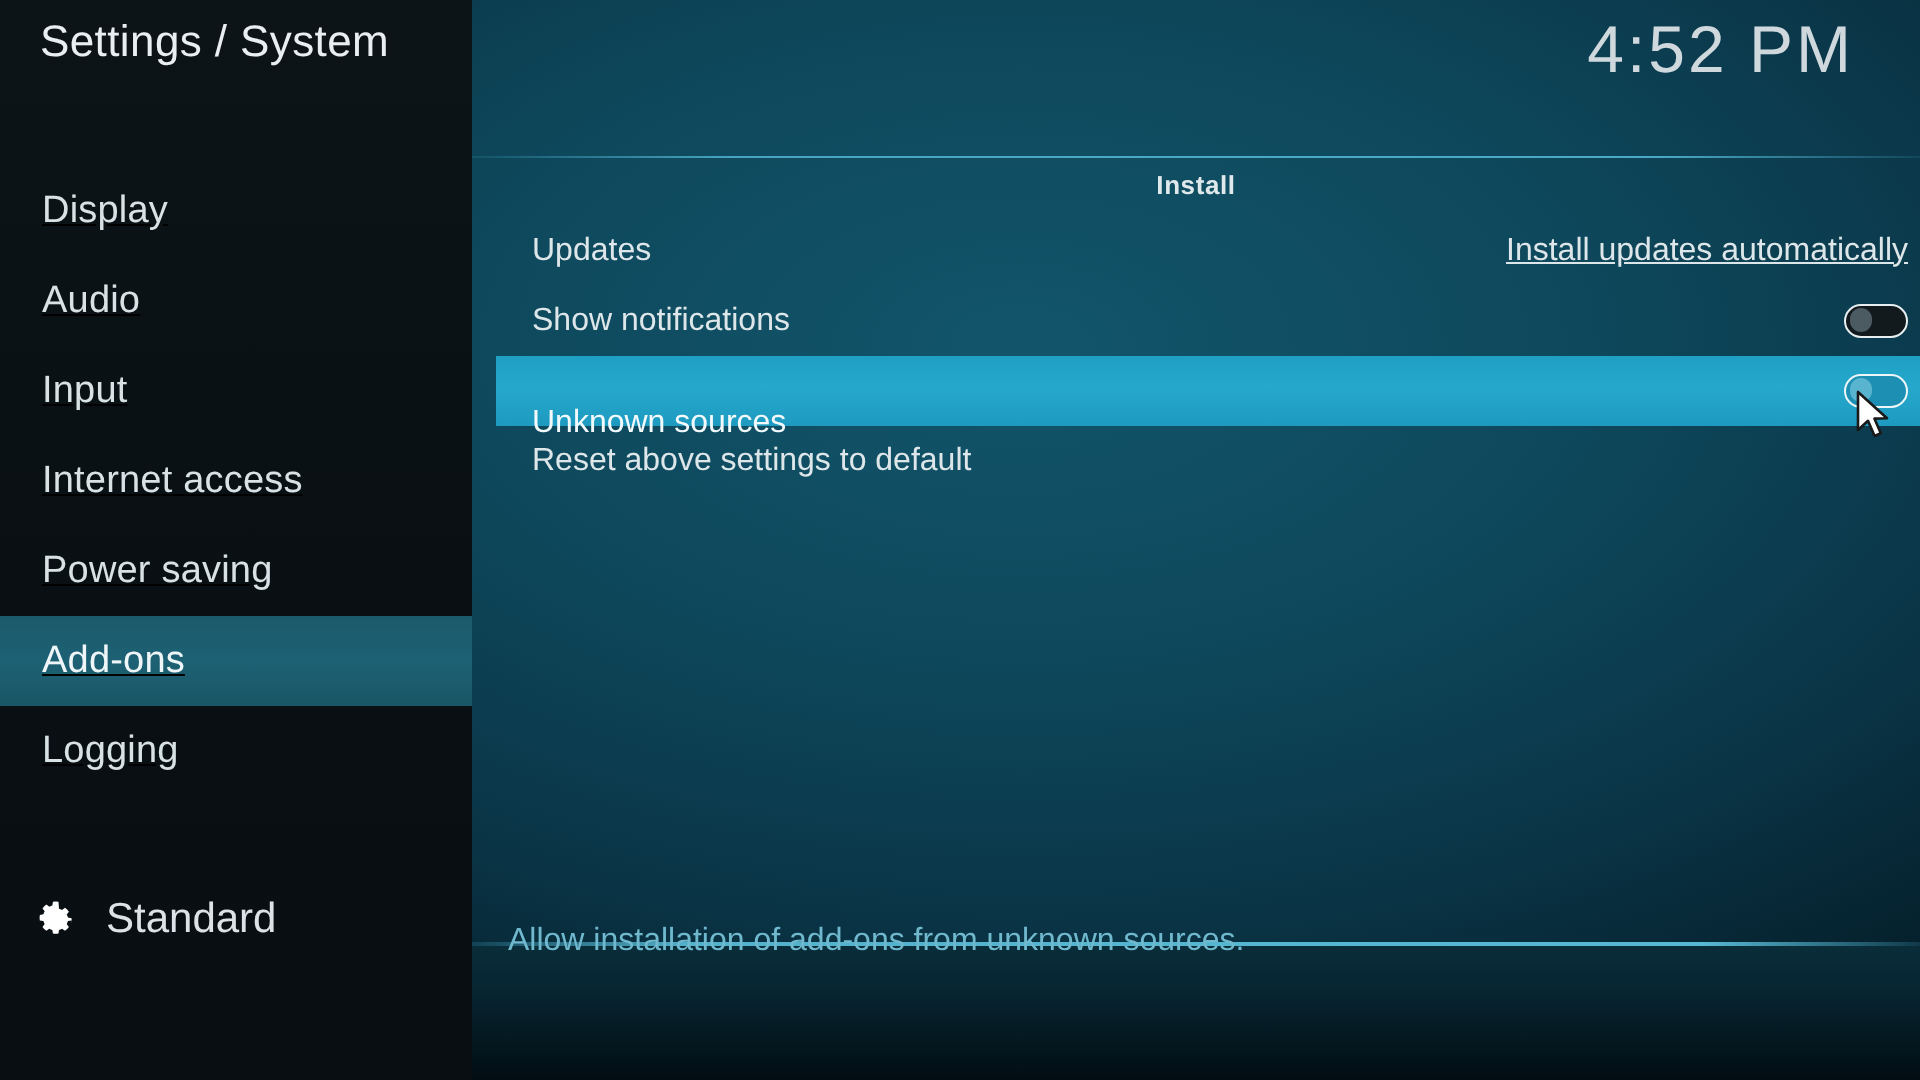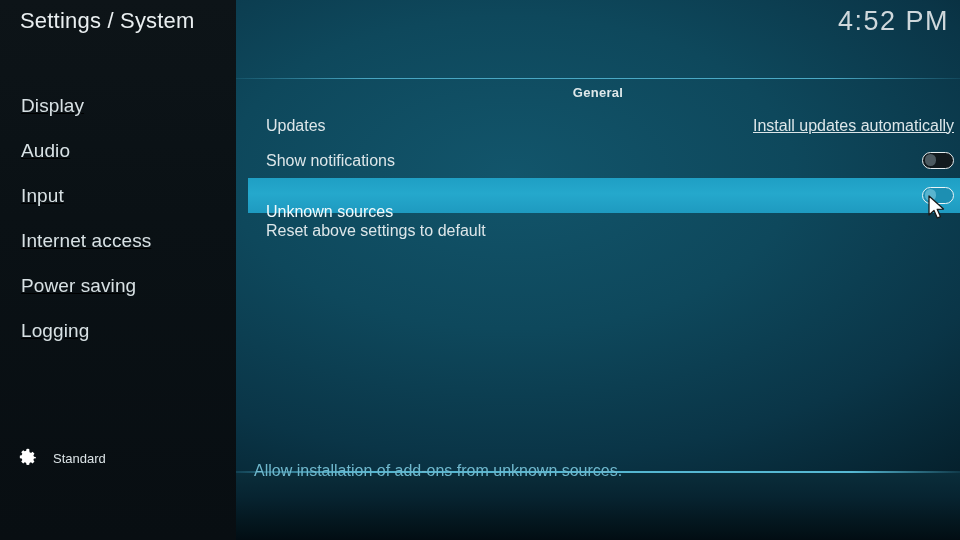--- a/index.html
+++ b/index.html
@@ -98,9 +98,9 @@
   }
   .clock {
     position: absolute;
-    right: 11px;
+    right: 33px;
     top: 6px;
-    font-size: 27px;
+    font-size: 33px;
     color: #cfd8dc;
     letter-spacing: 1.5px;
     white-space: nowrap;

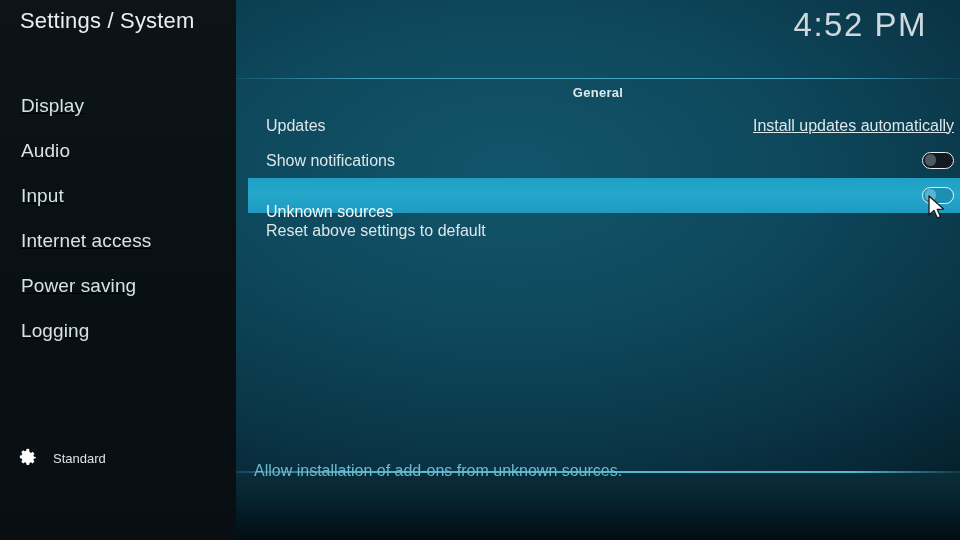--- a/index.html
+++ b/index.html
@@ -266,7 +266,7 @@
     <div class="clock">4:52 PM</div>
 
     <div class="top-rule"></div>
-    <div class="section-header">General</div>
+    <div class="section-header">Install</div>
 
     <div class="rows">
 

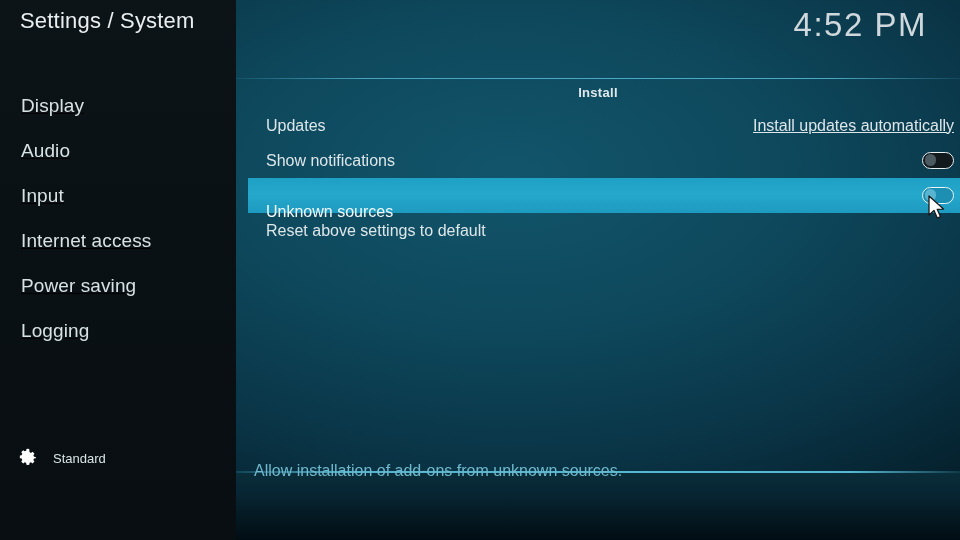--- a/index.html
+++ b/index.html
@@ -247,6 +247,9 @@
       <div class="nav-item">
         <span class="nav-label">Power saving</span>
       </div>
+      <div class="nav-item selected">
+        <span class="nav-label">Add-ons</span>
+      </div>
       <div class="nav-item">
         <span class="nav-label">Logging</span>
       </div>

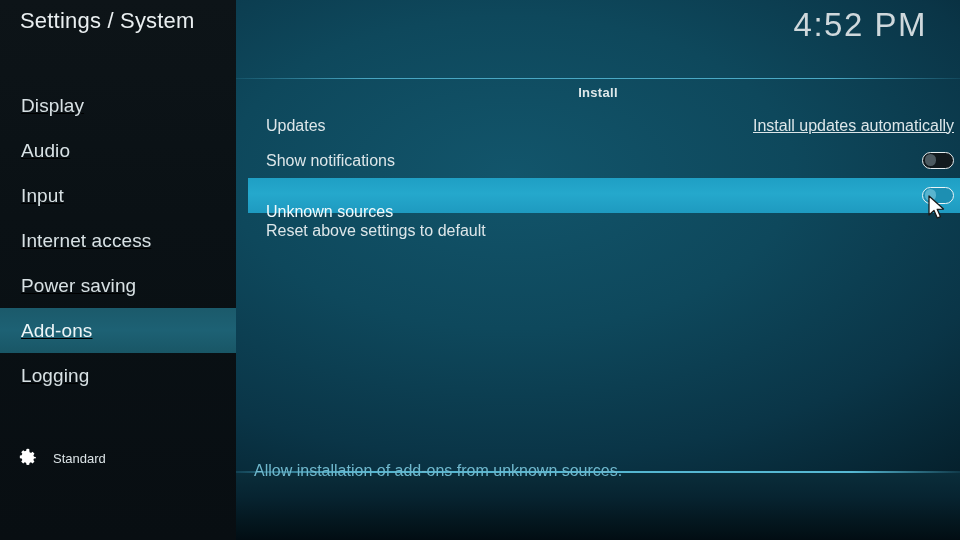--- a/index.html
+++ b/index.html
@@ -79,7 +79,7 @@
   }
   .profile .profile-label {
     margin-left: 14px;
-    font-size: 13px;
+    font-size: 21px;
     color: #dbe3e6;
     white-space: nowrap;
   }

